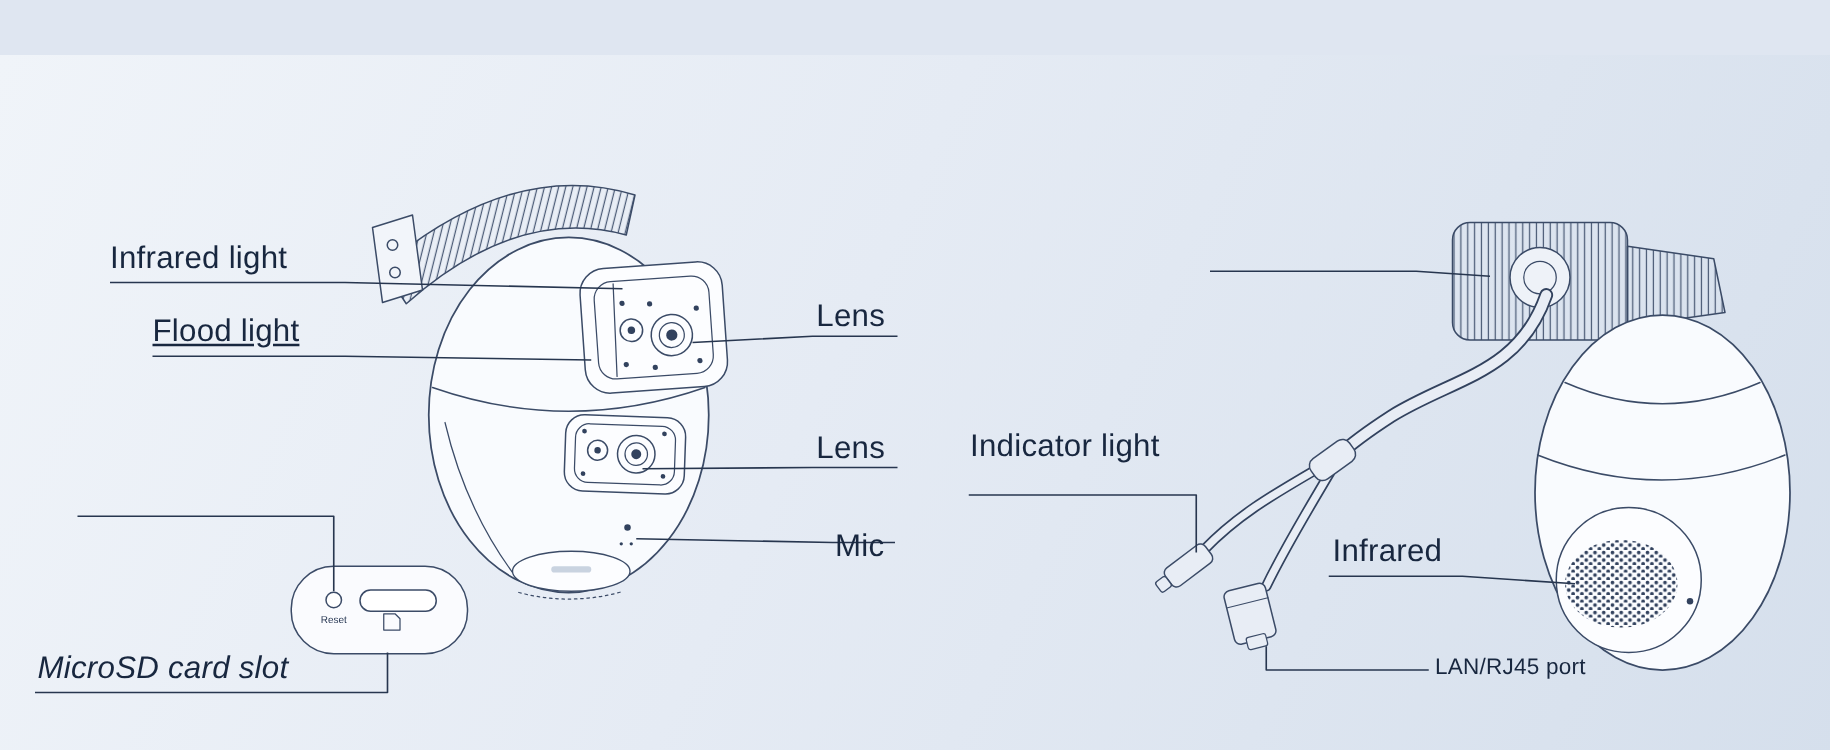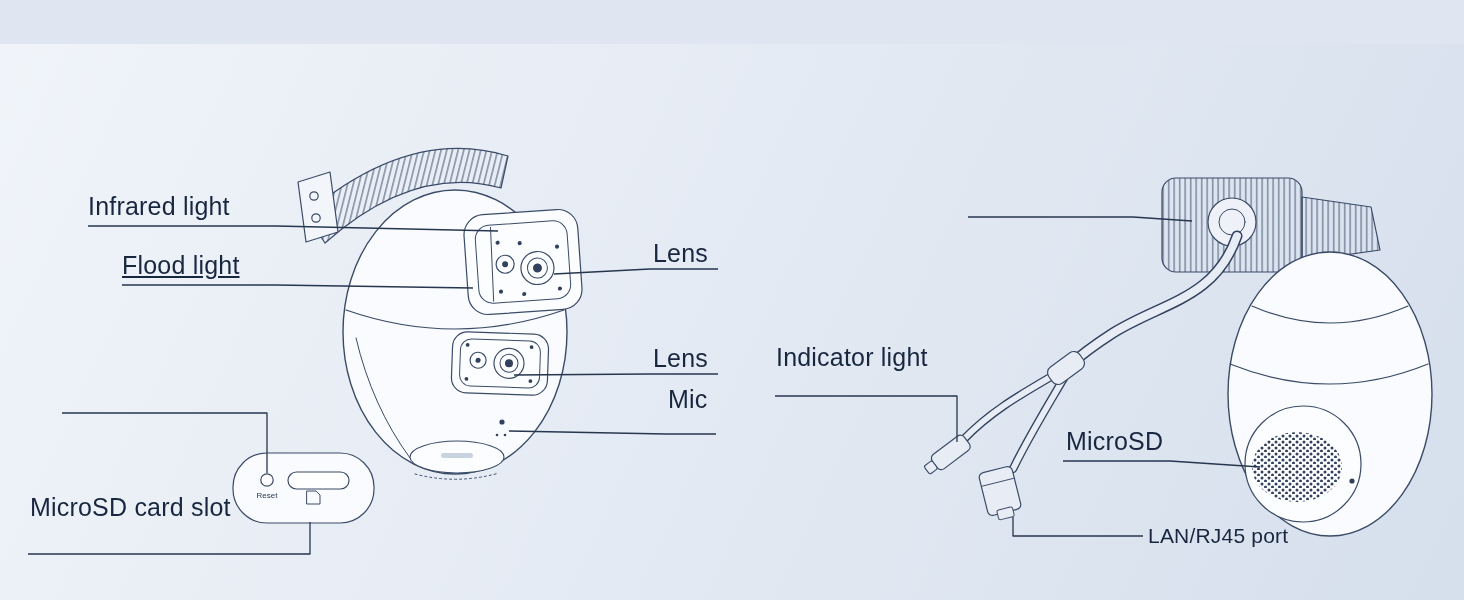--- a/index.html
+++ b/index.html
@@ -184,7 +184,7 @@
   <div class="label" style="left:122px; top:208px;text-decoration:underline;">Flood light</div>
   <div class="label" style="left:653px; top:196px;">Lens</div>
   <div class="label" style="left:653px; top:301px;">Lens</div>
-  <div class="label" style="left:668px; top:342px;">Mic</div>
+  <div class="label" style="left:668px; top:380px;">Mic</div>
   <div class="label" style="left:30px;  top:450px;">MicroSD card slot</div>
   <div class="caption" style="left:250px; top:447px;">Reset</div>
 

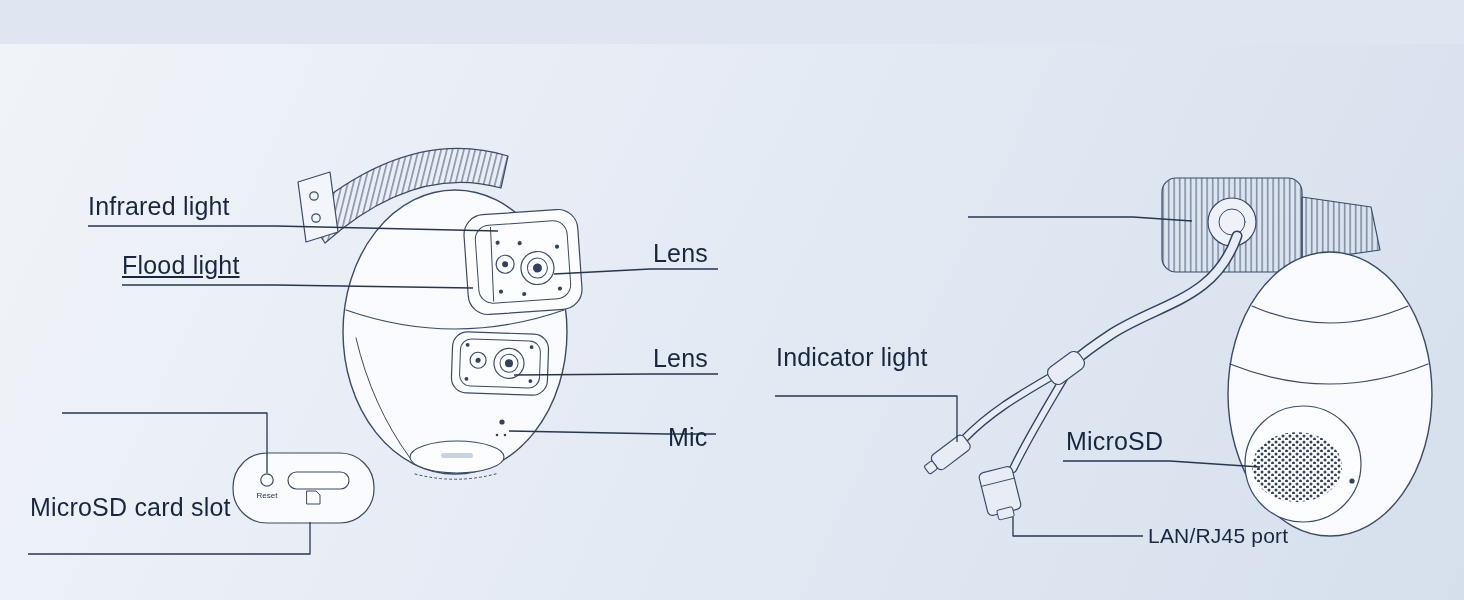--- a/index.html
+++ b/index.html
@@ -189,7 +189,7 @@
   <div class="caption" style="left:250px; top:447px;">Reset</div>
 
   <div class="label" style="left:776px;  top:300px;">Indicator light</div>
-  <div class="label" style="left:1066px; top:384px;">MicroSD</div>
+  <div class="label" style="left:1066px; top:384px;">Infrared</div>
   <div class="label small" style="left:1148px; top:480px;">LAN/RJ45 port</div>
 
 </div>

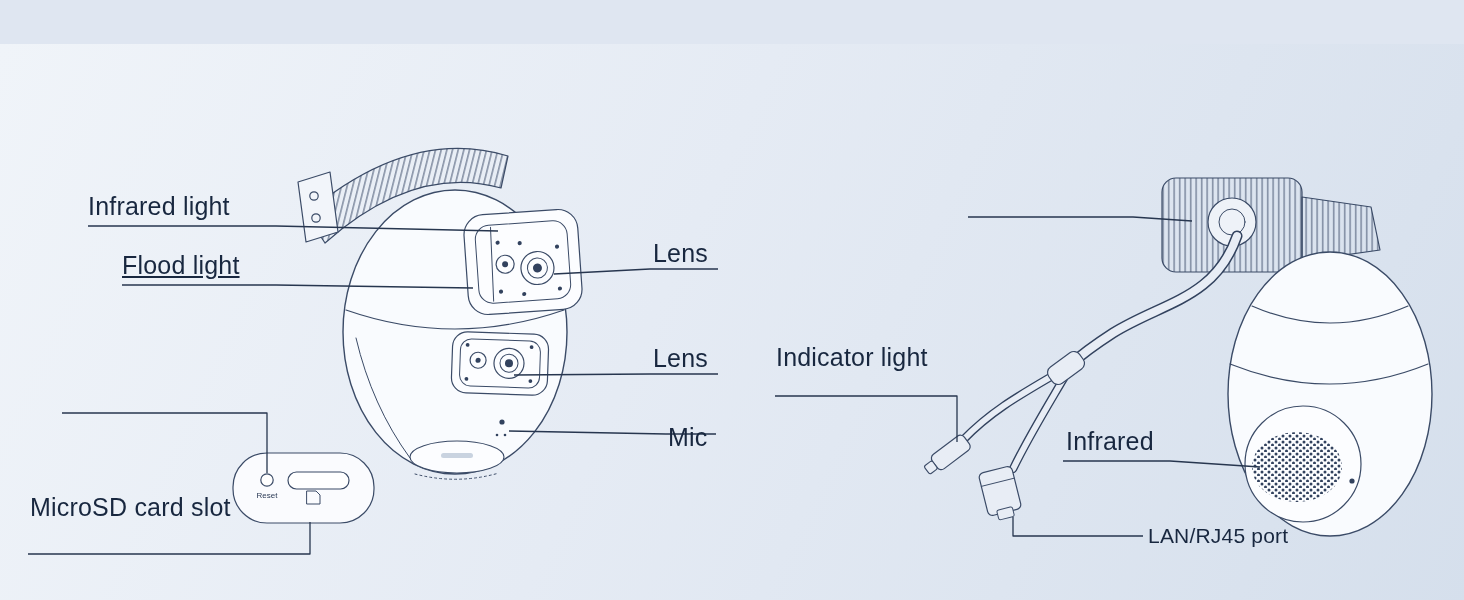--- a/index.html
+++ b/index.html
@@ -185,7 +185,7 @@
   <div class="label" style="left:653px; top:196px;">Lens</div>
   <div class="label" style="left:653px; top:301px;">Lens</div>
   <div class="label" style="left:668px; top:380px;">Mic</div>
-  <div class="label" style="left:30px;  top:450px;">MicroSD card slot</div>
+  <div class="label" style="left:30px;  top:477px;font-style:italic;">MicroSD card slot</div>
   <div class="caption" style="left:250px; top:447px;">Reset</div>
 
   <div class="label" style="left:776px;  top:300px;">Indicator light</div>

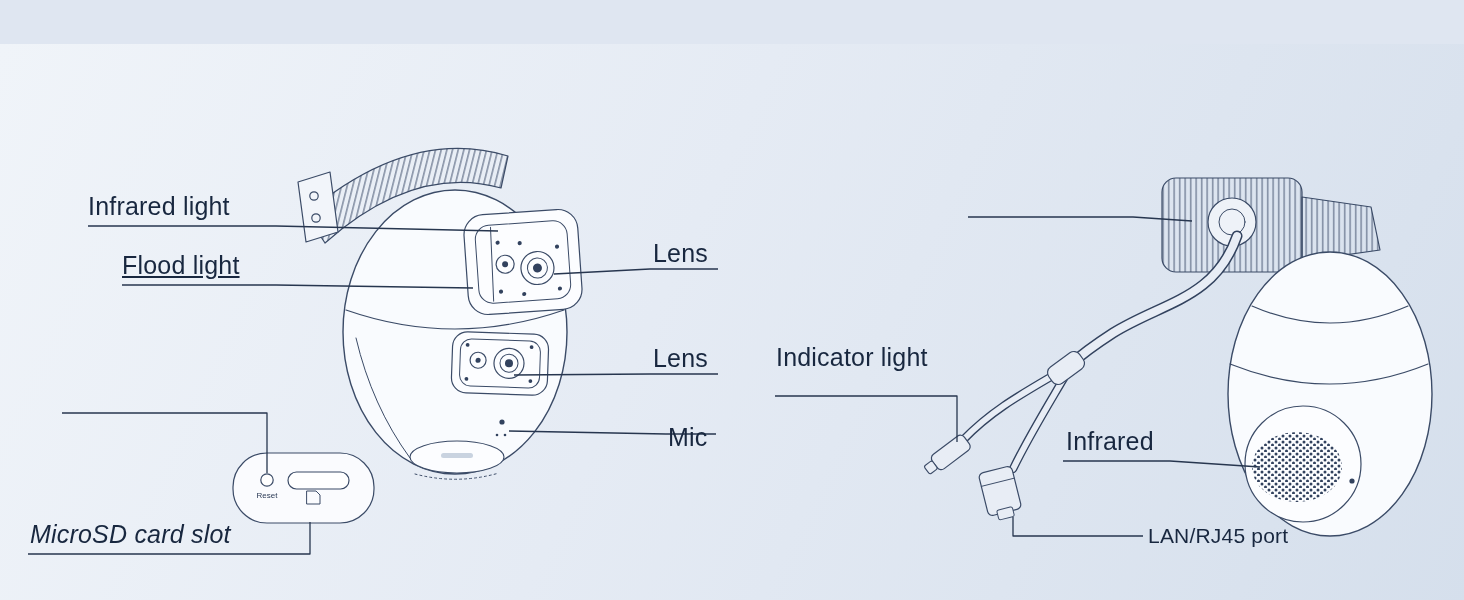--- a/index.html
+++ b/index.html
@@ -25,7 +25,7 @@
     white-space: nowrap;
     letter-spacing: .2px;
   }
-  .label.small { font-size: 21px; }
+  .label.small { font-size: 18px; }
   .caption {
     position: absolute;
     color: #2a3a55;

